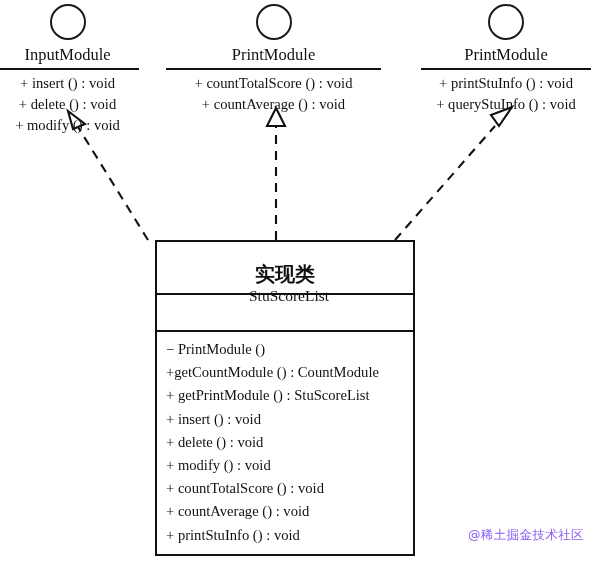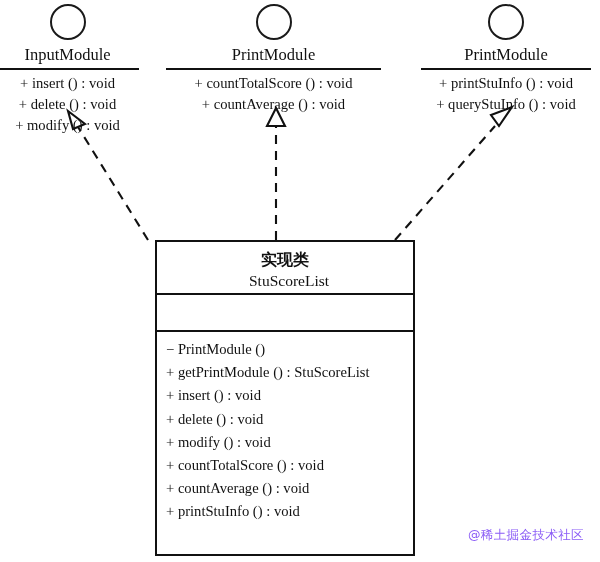--- a/index.html
+++ b/index.html
@@ -91,10 +91,11 @@
     padding-top: 7px;
   }
   .class-stereo {
-    font-size: 16px;
+    font-size: 20px;
     line-height: 21px;
     font-weight: bold;
     font-family: Liberation Serif, serif;
+    margin-top: 15px;
   }
   .class-name {
     font-size: 15.5px;

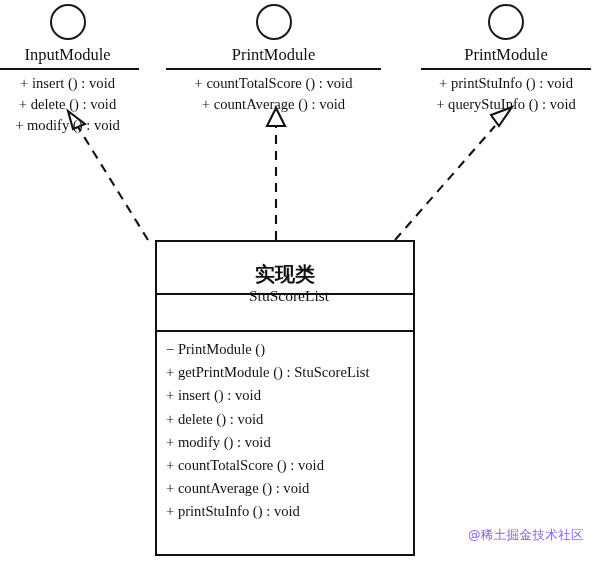--- a/index.html
+++ b/index.html
@@ -195,6 +195,7 @@
 
     <div class="class-method-compartment">
       <div class="class-method">− PrintModule ()</div>
+      <div class="class-method">+getCountModule () : CountModule</div>
       <div class="class-method">+ getPrintModule () : StuScoreList</div>
       <div class="class-method">+ insert () : void</div>
       <div class="class-method">+ delete () : void</div>

